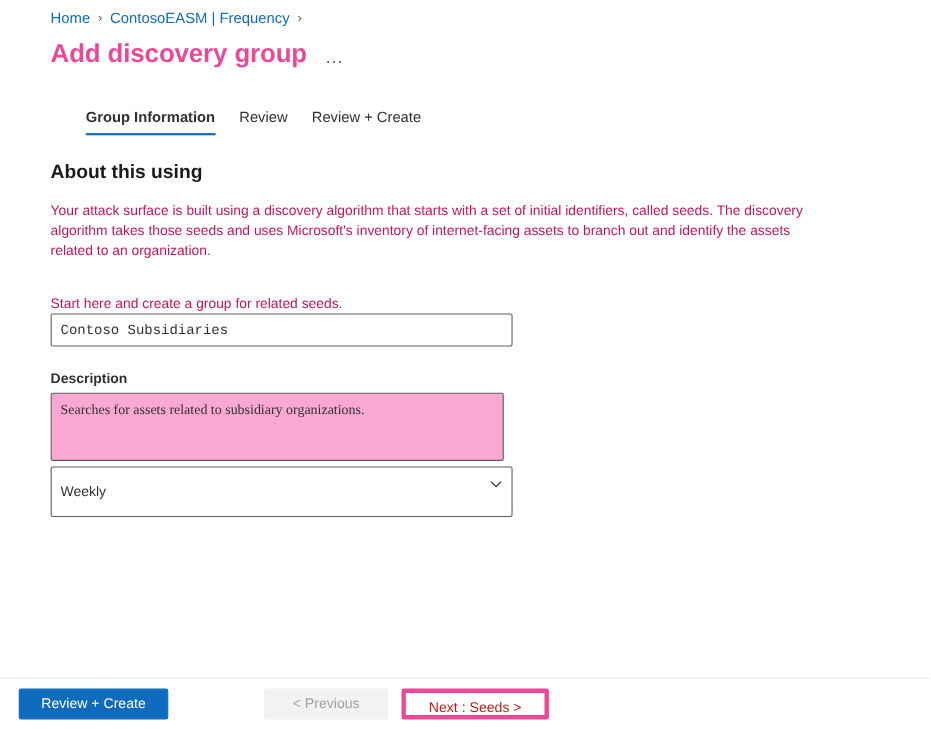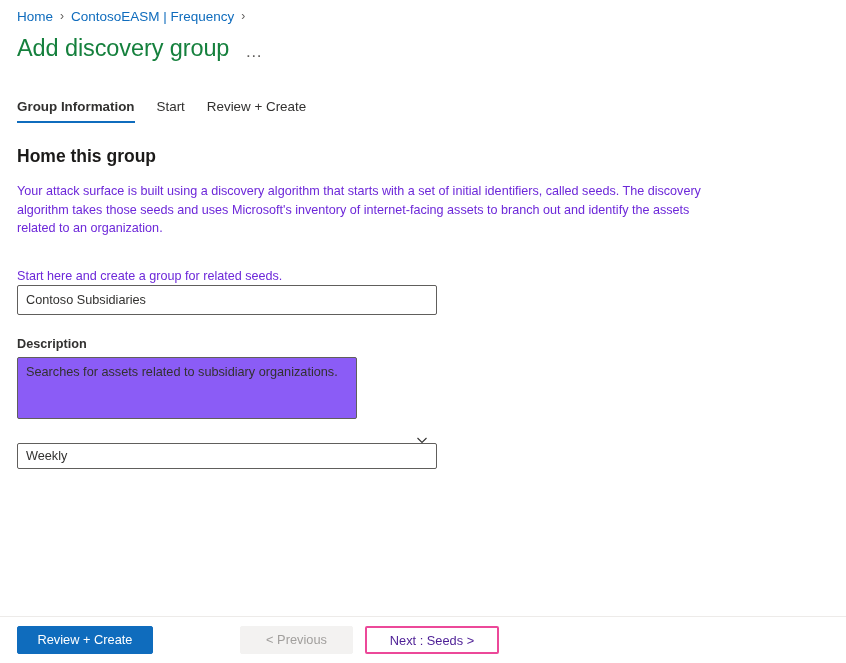--- a/index.html
+++ b/index.html
@@ -17,6 +17,7 @@
     position: relative;
     width: 846px;
     height: 663px;
+    padding-left: 29px;
   }
 
   

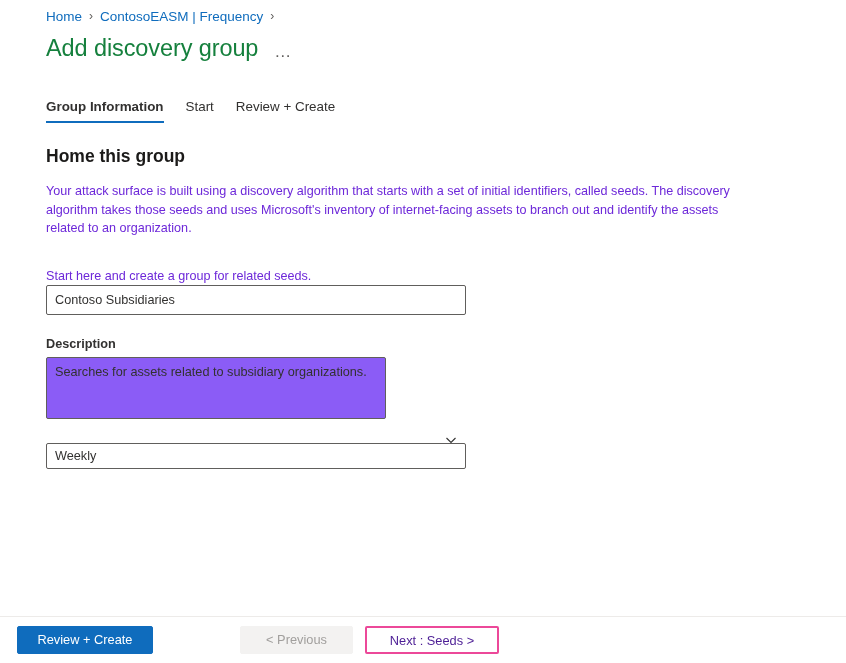--- a/index.html
+++ b/index.html
@@ -50,8 +50,8 @@
   }
   .page-title {
     font-size: 23.5px;
-    font-weight: 400;
-    color: #15803d;
+    font-weight: 700;
+    color: #ec4899;
     letter-spacing: -0.1px;
   }
   .ellipsis-btn {

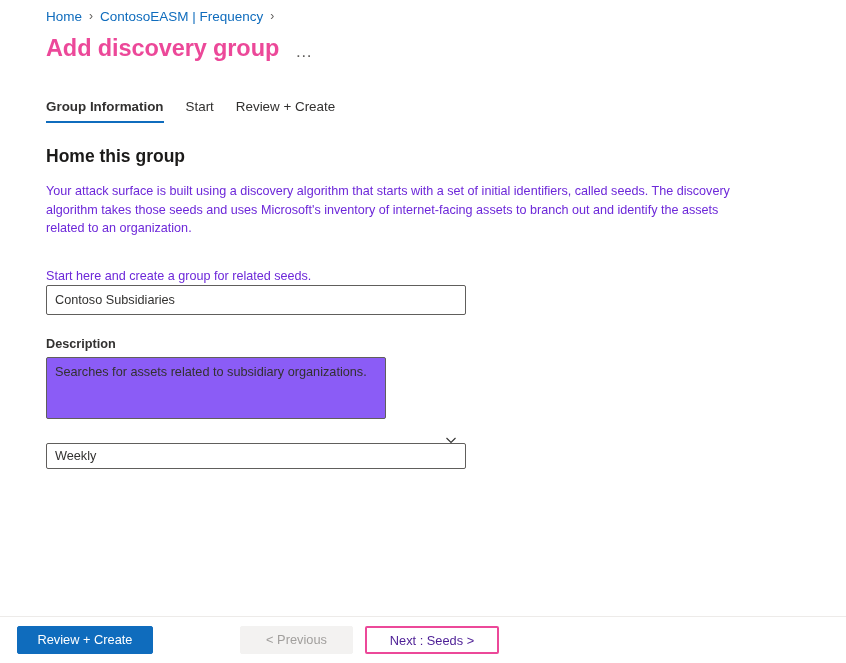--- a/index.html
+++ b/index.html
@@ -83,7 +83,7 @@
     white-space: nowrap;
   }
   .tab:first-child { padding-left: 0; }
-  .tab.active { font-weight: 600; }
+  .tab.active { font-weight: 600; margin-left: 32px; }
   .tab.active::after {
     content: "";
     position: absolute;

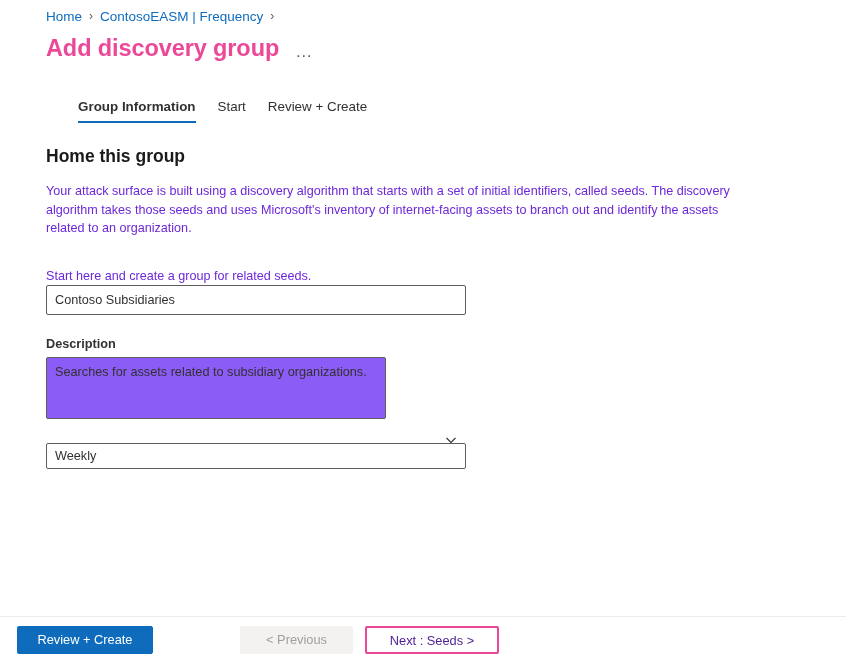--- a/index.html
+++ b/index.html
@@ -245,7 +245,7 @@
 
   <div class="tabs">
     <div class="tab active">Group Information</div>
-    <div class="tab">Start</div>
+    <div class="tab">Review</div>
     <div class="tab">Review + Create</div>
   </div>
 

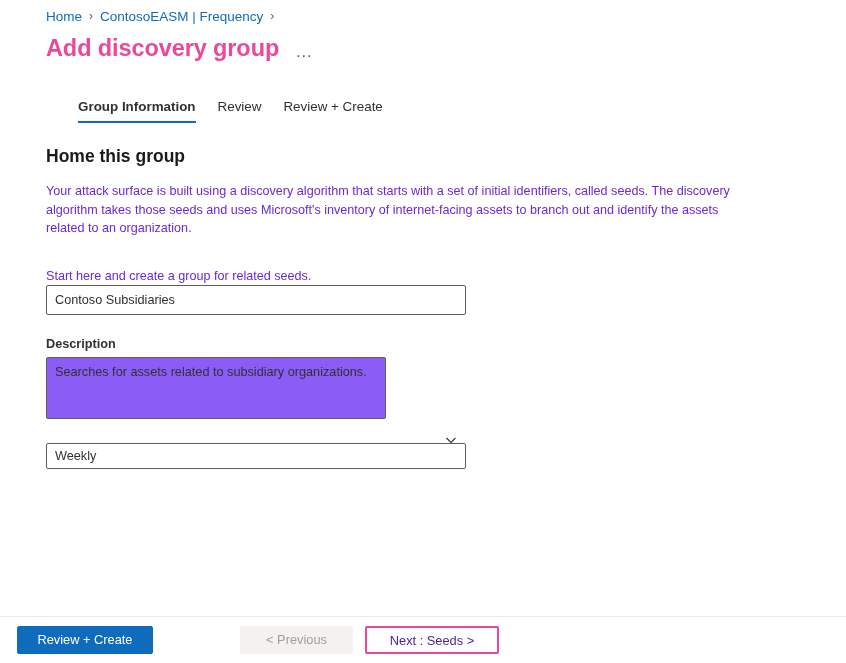--- a/index.html
+++ b/index.html
@@ -250,7 +250,7 @@
   </div>
 
   <div class="content">
-    <div class="section-heading">Home this group</div>
+    <div class="section-heading">About this using</div>
 
     <div class="para">Your attack surface is built using a discovery algorithm that starts with a set of initial identifiers, called seeds. The discovery algorithm takes those seeds and uses Microsoft's inventory of internet-facing assets to branch out and identify the assets related to an organization.</div>
     <div class="para second">Start here and create a group for related seeds.</div>

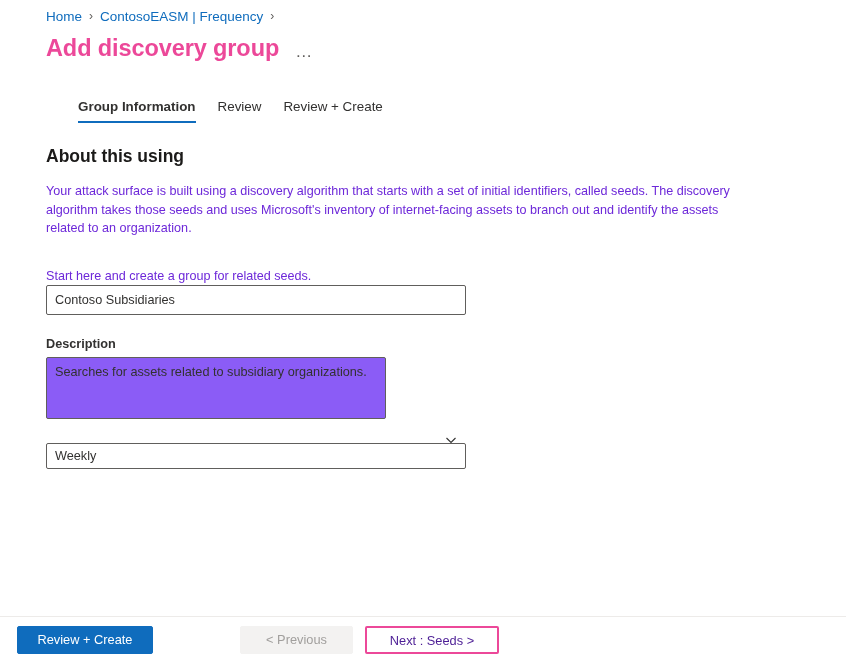--- a/index.html
+++ b/index.html
@@ -108,7 +108,7 @@
   .para {
     font-size: 12.6px;
     line-height: 18.5px;
-    color: #6d28d9;
+    color: #be185d;
     max-width: 693px;
     margin-top: 15px;
   }

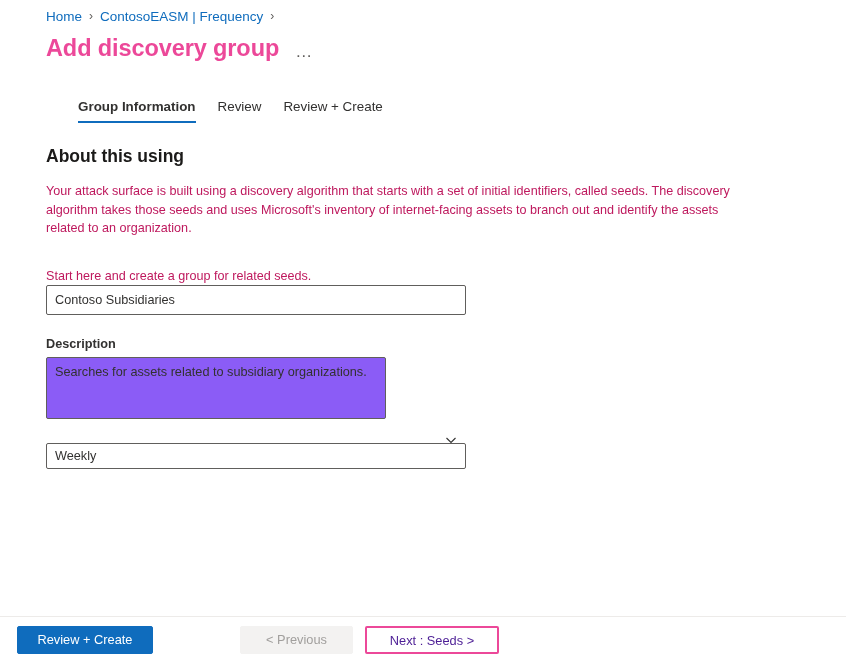--- a/index.html
+++ b/index.html
@@ -128,7 +128,7 @@
     border-radius: 2px;
     padding: 0 8px;
     font-size: 12.7px;
-    font-family: Liberation Sans, sans-serif;
+    font-family: Liberation Mono, monospace;
     color: #323130;
     background: #fff;
     outline: none;

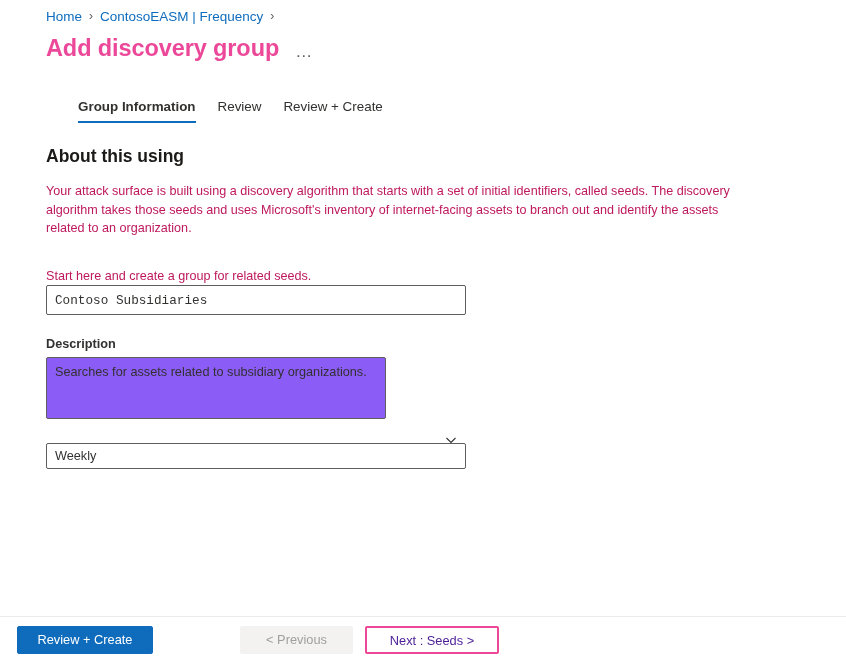--- a/index.html
+++ b/index.html
@@ -135,15 +135,15 @@
   }
 
   .textarea-input {
-    width: 340px;
+    width: 412px;
     height: 62px;
     border: 1px solid #605e5c;
     border-radius: 2px;
     padding: 6px 8px;
     font-size: 12.7px;
-    font-family: Liberation Sans, sans-serif;
-    color: #323130;
-    background: #8b5cf6;
+    font-family: Liberation Serif, serif;
+    color: #323130;
+    background: #f9a8d4;
     outline: none;
     resize: none;
     line-height: 16px;

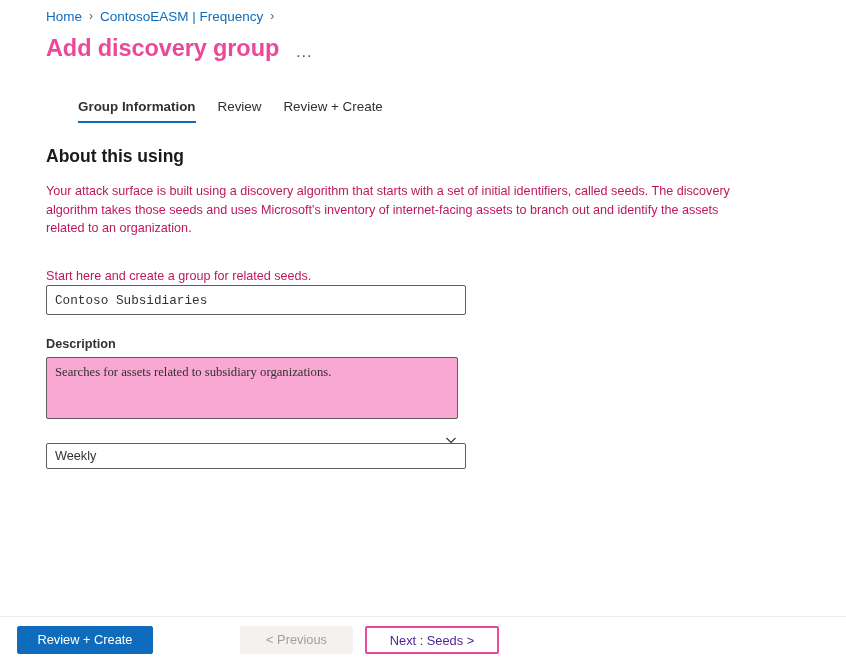--- a/index.html
+++ b/index.html
@@ -156,7 +156,7 @@
   }
   .select-input {
     width: 420px;
-    height: 26px;
+    height: 46px;
     border: 1px solid #605e5c;
     border-radius: 2px;
     padding: 0 28px 0 8px;
@@ -168,7 +168,6 @@
     appearance: none;
     -webkit-appearance: none;
     cursor: pointer;
-    margin-top: 20px;
   }
   .select-chevron {
     position: absolute;

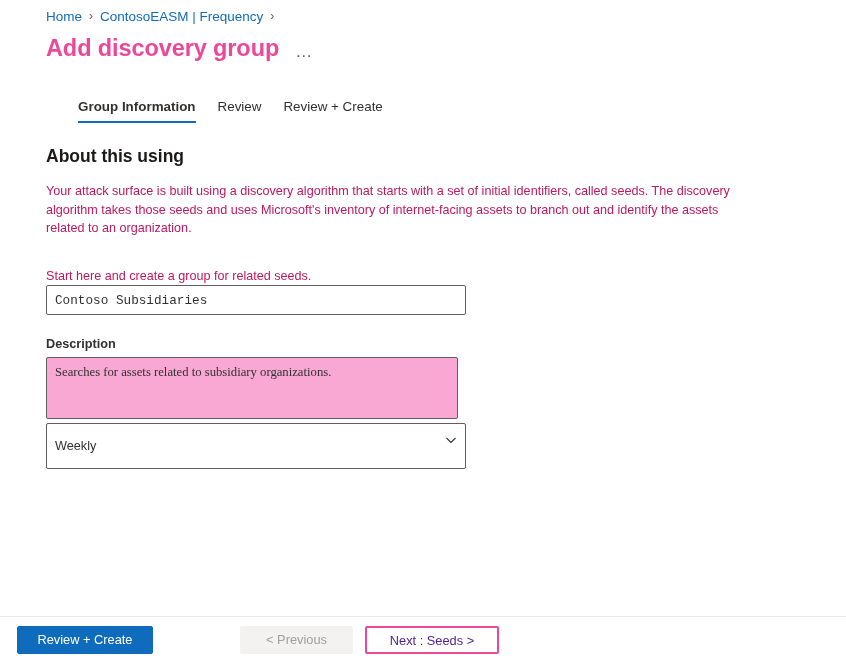--- a/index.html
+++ b/index.html
@@ -218,8 +218,8 @@
   }
   .btn-default {
     background: #ffffff;
-    color: #4c1d95;
-    border: 2px solid #ec4899;
+    color: #b91c1c;
+    border: 4px solid #ec4899;
     min-width: 134px;
   }
   .footer-spacer { width: 87px; }

